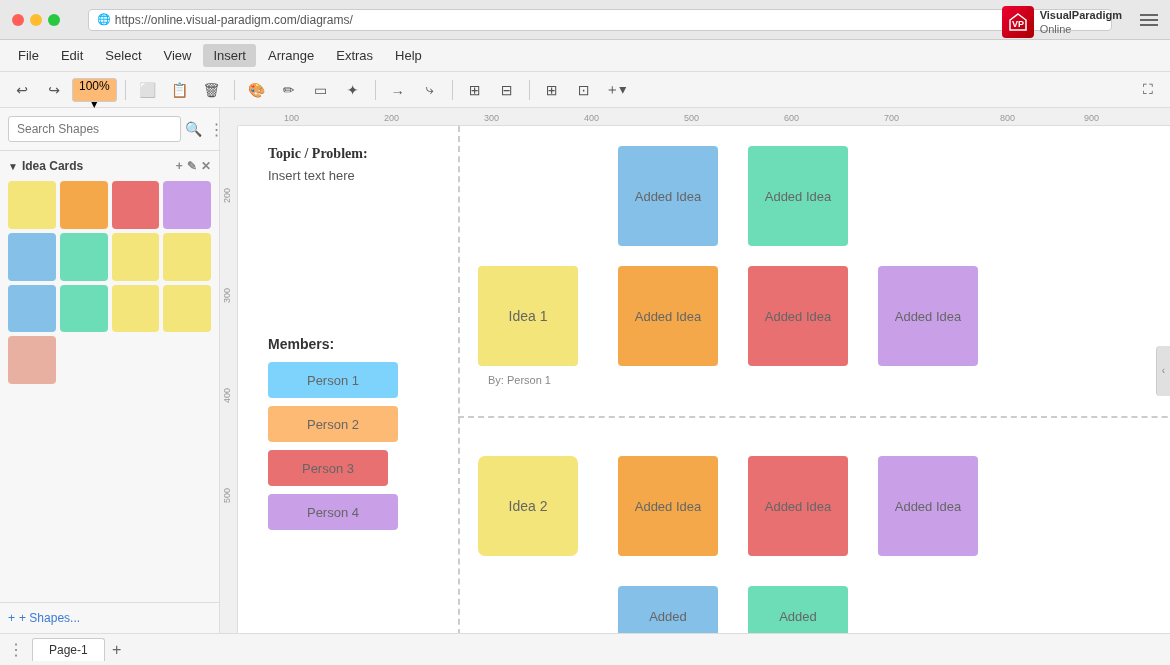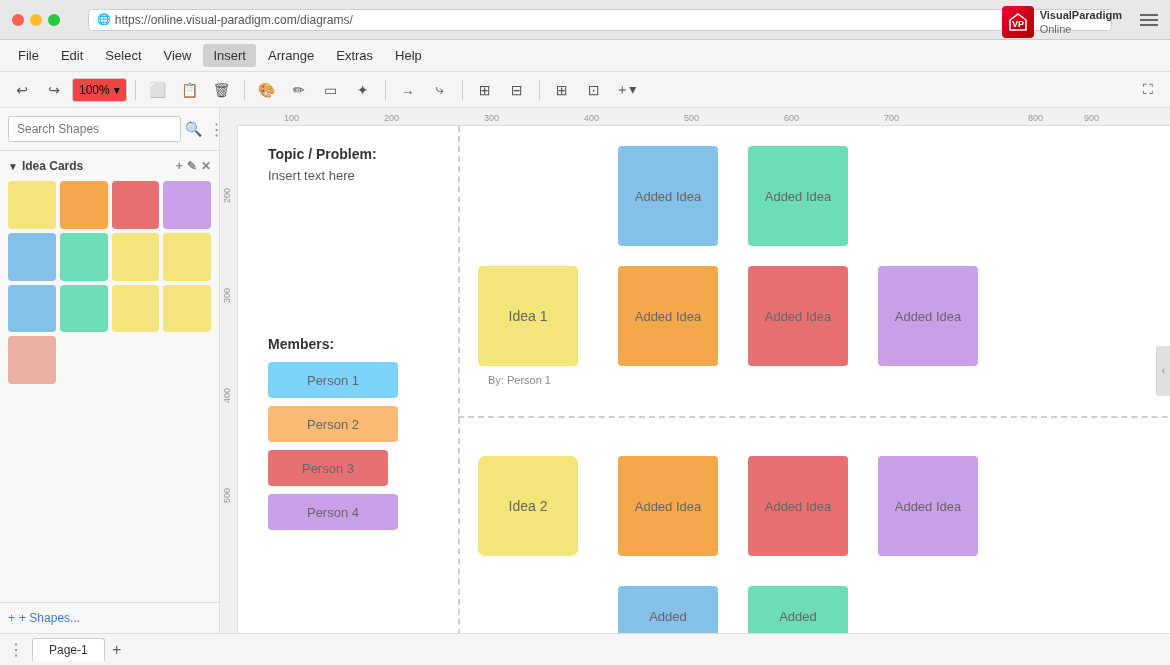--- a/index.html
+++ b/index.html
@@ -25,7 +25,7 @@
     .toolbar { height: 36px; background: #f5f5f5; border-bottom: 1px solid #ddd; display: flex; align-items: center; padding: 0 8px; gap: 4px; }
     .toolbar-btn { width: 28px; height: 26px; display: flex; align-items: center; justify-content: center; cursor: pointer; border-radius: 3px; color: #555; font-size: 14px; border: none; background: none; }
     .toolbar-sep { width: 1px; height: 20px; background: #ccc; margin: 0 4px; }
-    .zoom-box { display: flex; align-items: center; border: 1px solid #ccc; border-radius: 3px; height: 24px; padding: 0 6px; background: #ef4444; font-size: 12px; cursor: pointer; gap: 4px; }
+    .zoom-box { display: flex; align-items: center; border: 1px solid #ccc; border-radius: 3px; height: 24px; padding: 0 6px; background: #fdba74; font-size: 12px; cursor: pointer; gap: 4px; flex-direction: column; }
 
     
     .main-layout { display: flex; height: calc(665px - 40px - 32px - 36px - 32px); }

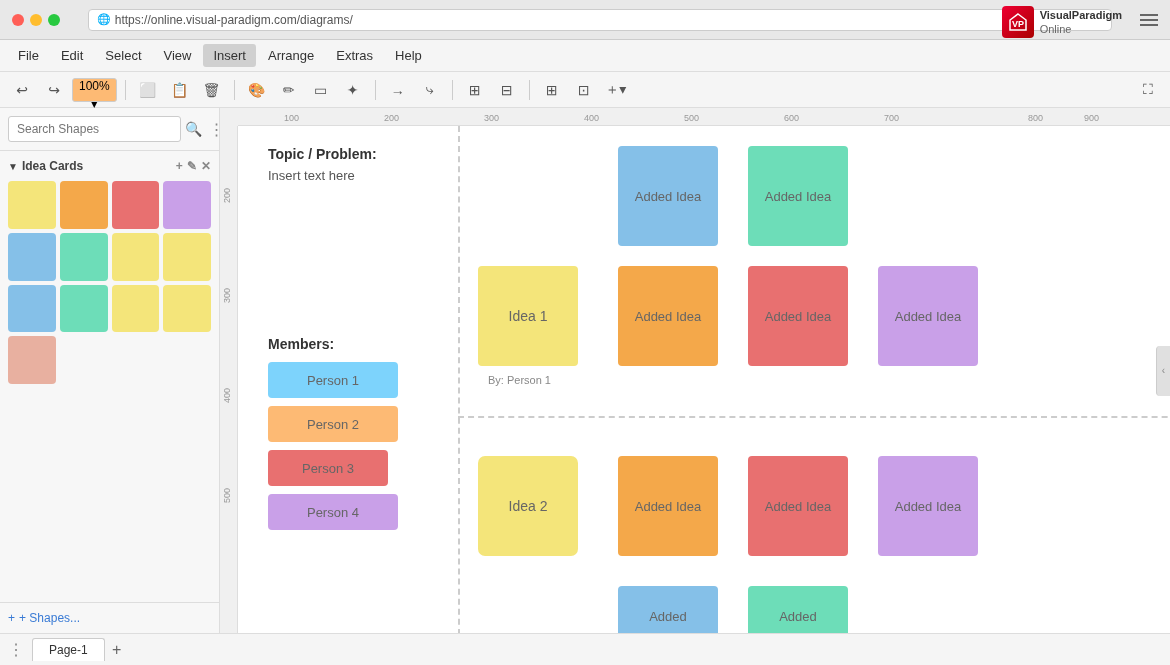--- a/index.html
+++ b/index.html
@@ -189,7 +189,7 @@
         <span style="position:absolute;left:446px;font-size:9px;color:#999;">500</span>
         <span style="position:absolute;left:546px;font-size:9px;color:#999;">600</span>
         <span style="position:absolute;left:646px;font-size:9px;color:#999;">700</span>
-        <span style="position:absolute;left:790px;font-size:9px;color:#999;">800</span>
+        <span style="position:absolute;left:762px;font-size:9px;color:#999;">800</span>
         <span style="position:absolute;left:846px;font-size:9px;color:#999;margin-top:40px;">900</span>
       </div>
     </div>

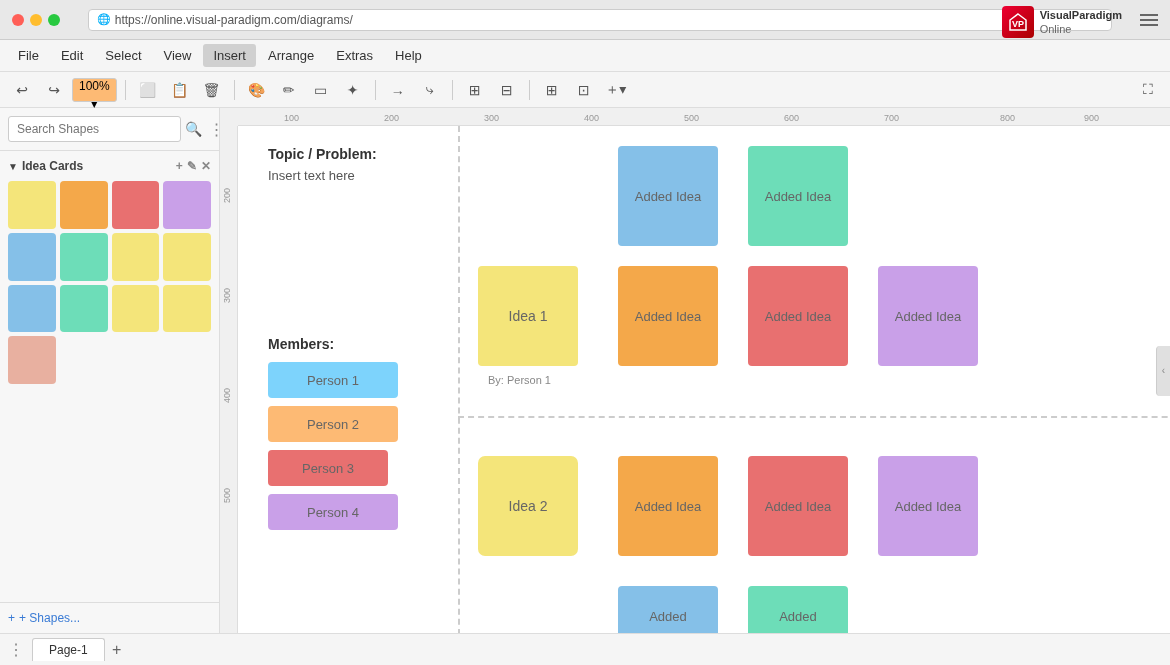--- a/index.html
+++ b/index.html
@@ -207,7 +207,7 @@
         <div style="background:white;margin:0;position:relative;min-width:1000px;min-height:700px;padding:20px;">
 
           <div style="position:absolute;left:30px;top:20px;">
-            <div style="font-weight:bold;font-size:14px;color:#333;">Topic / Problem:</div>
+            <div style="font-weight:bold;font-size:14px;color:#333;font-family:Liberation Serif, serif;">Topic / Problem:</div>
             <div style="font-size:13px;color:#555;margin-top:6px;">Insert text here</div>
           </div>
 

